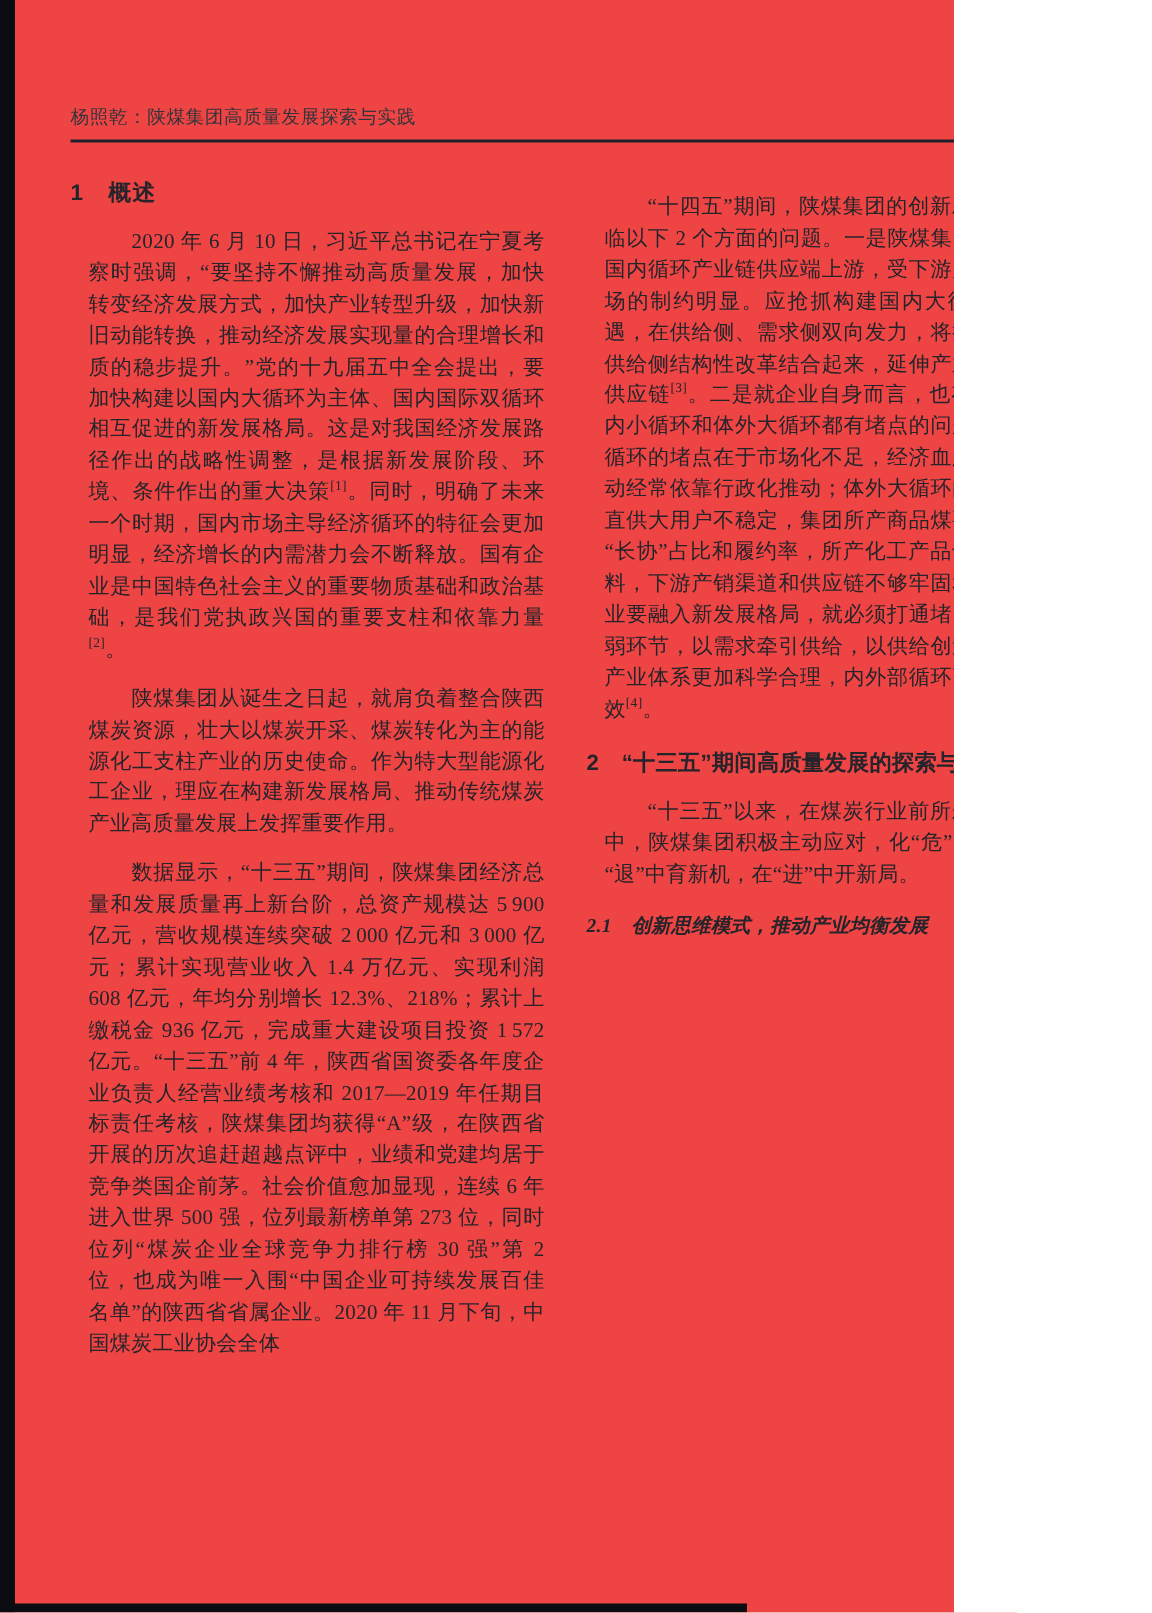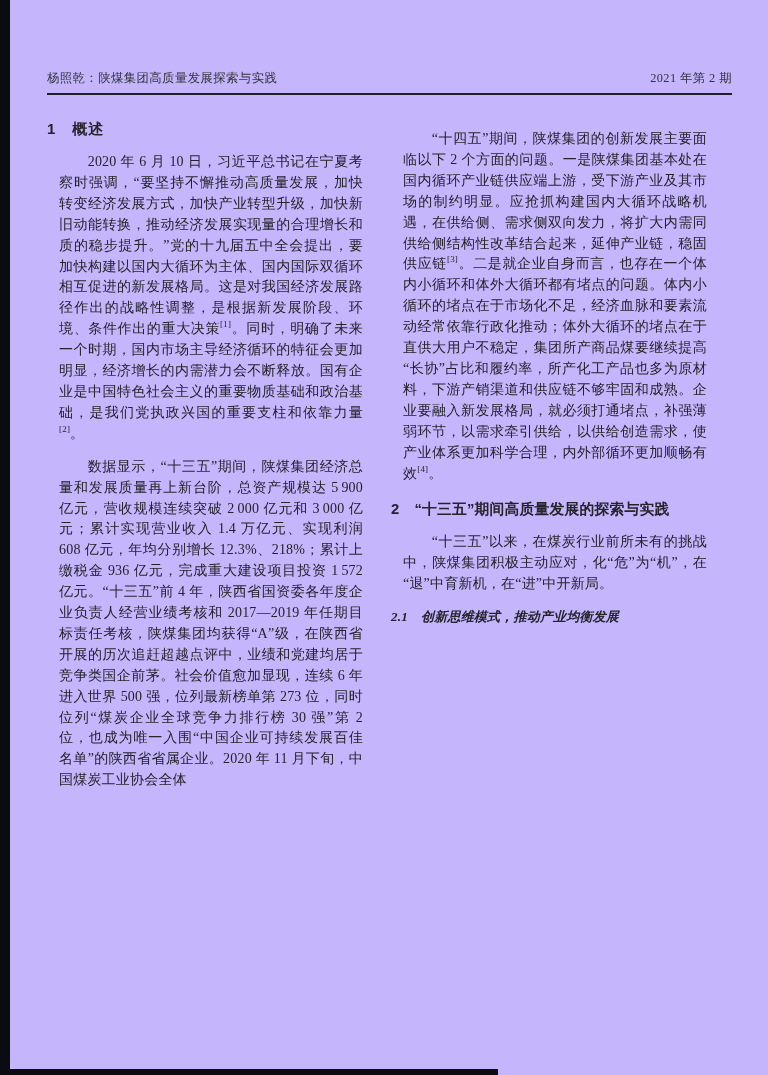--- a/index.html
+++ b/index.html
@@ -4,8 +4,8 @@
 <style>
   html,body{margin:0;padding:0;background:#ffffff;}
   .scan{
-    position:relative;width:768px;height:1075px;overflow:hidden;
-    background:#c4b5fd;color:#24242a;
+    position:relative;width:636px;height:1075px;overflow:hidden;
+    background:#ef4444;color:#24242a;
     font-family:"Liberation Serif","DejaVu Serif",serif;
   }
   .edge-left{position:absolute;left:0;top:0;width:10px;height:1075px;background:#0a0c11;}

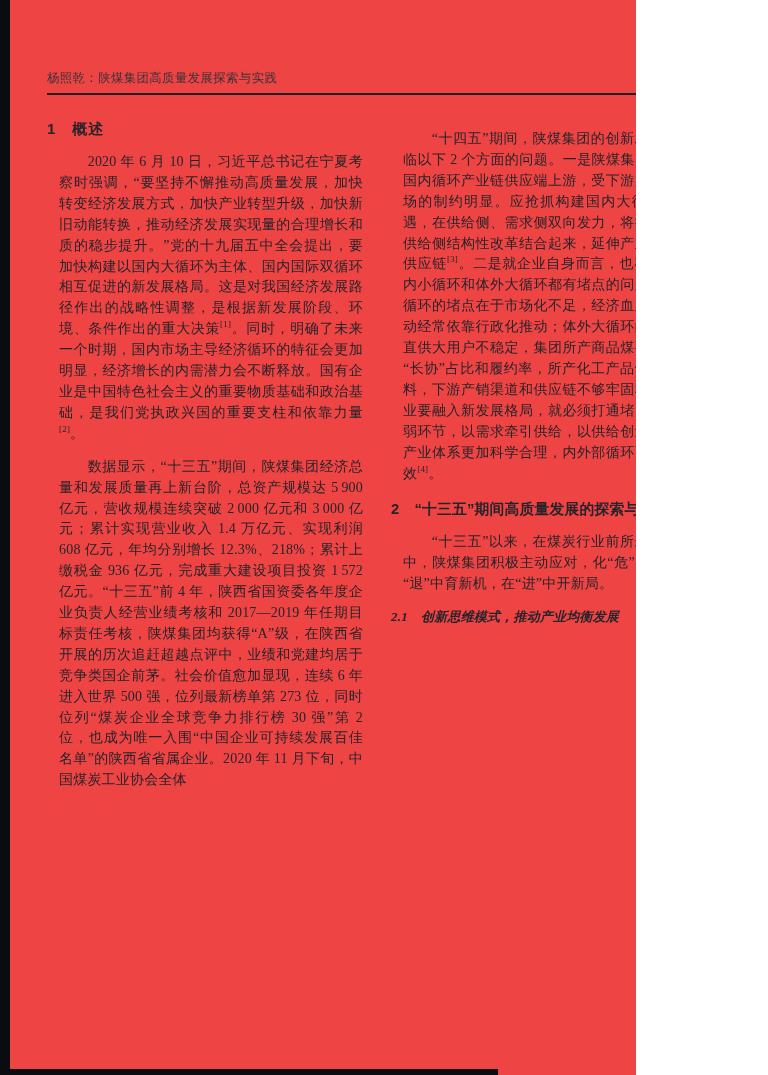--- a/index.html
+++ b/index.html
@@ -64,6 +64,7 @@
       <div class="col">
           <div class="b-h1">1　概述</div>
           <p class="b-p">2020 年 6 月 10 日，习近平总书记在宁夏考察时强调，“要坚持不懈推动高质量发展，加快转变经济发展方式，加快产业转型升级，加快新旧动能转换，推动经济发展实现量的合理增长和质的稳步提升。”党的十九届五中全会提出，要加快构建以国内大循环为主体、国内国际双循环相互促进的新发展格局。这是对我国经济发展路径作出的战略性调整，是根据新发展阶段、环境、条件作出的重大决策<sup>[1]</sup>。同时，明确了未来一个时期，国内市场主导经济循环的特征会更加明显，经济增长的内需潜力会不断释放。国有企业是中国特色社会主义的重要物质基础和政治基础，是我们党执政兴国的重要支柱和依靠力量<sup>[2]</sup>。</p>
+          <p class="b-p">陕煤集团从诞生之日起，就肩负着整合陕西煤炭资源，壮大以煤炭开采、煤炭转化为主的能源化工支柱产业的历史使命。作为特大型能源化工企业，理应在构建新发展格局、推动传统煤炭产业高质量发展上发挥重要作用。</p>
           <p class="b-p">数据显示，“十三五”期间，陕煤集团经济总量和发展质量再上新台阶，总资产规模达 5 900 亿元，营收规模连续突破 2 000 亿元和 3 000 亿元；累计实现营业收入 1.4 万亿元、实现利润 608 亿元，年均分别增长 12.3%、218%；累计上缴税金 936 亿元，完成重大建设项目投资 1 572 亿元。“十三五”前 4 年，陕西省国资委各年度企业负责人经营业绩考核和 2017—2019 年任期目标责任考核，陕煤集团均获得“A”级，在陕西省开展的历次追赶超越点评中，业绩和党建均居于竞争类国企前茅。社会价值愈加显现，连续 6 年进入世界 500 强，位列最新榜单第 273 位，同时位列“煤炭企业全球竞争力排行榜 30 强”第 2 位，也成为唯一入围“中国企业可持续发展百佳名单”的陕西省省属企业。2020 年 11 月下旬，中国煤炭工业协会全体</p>
         </div>
       <div class="col">

